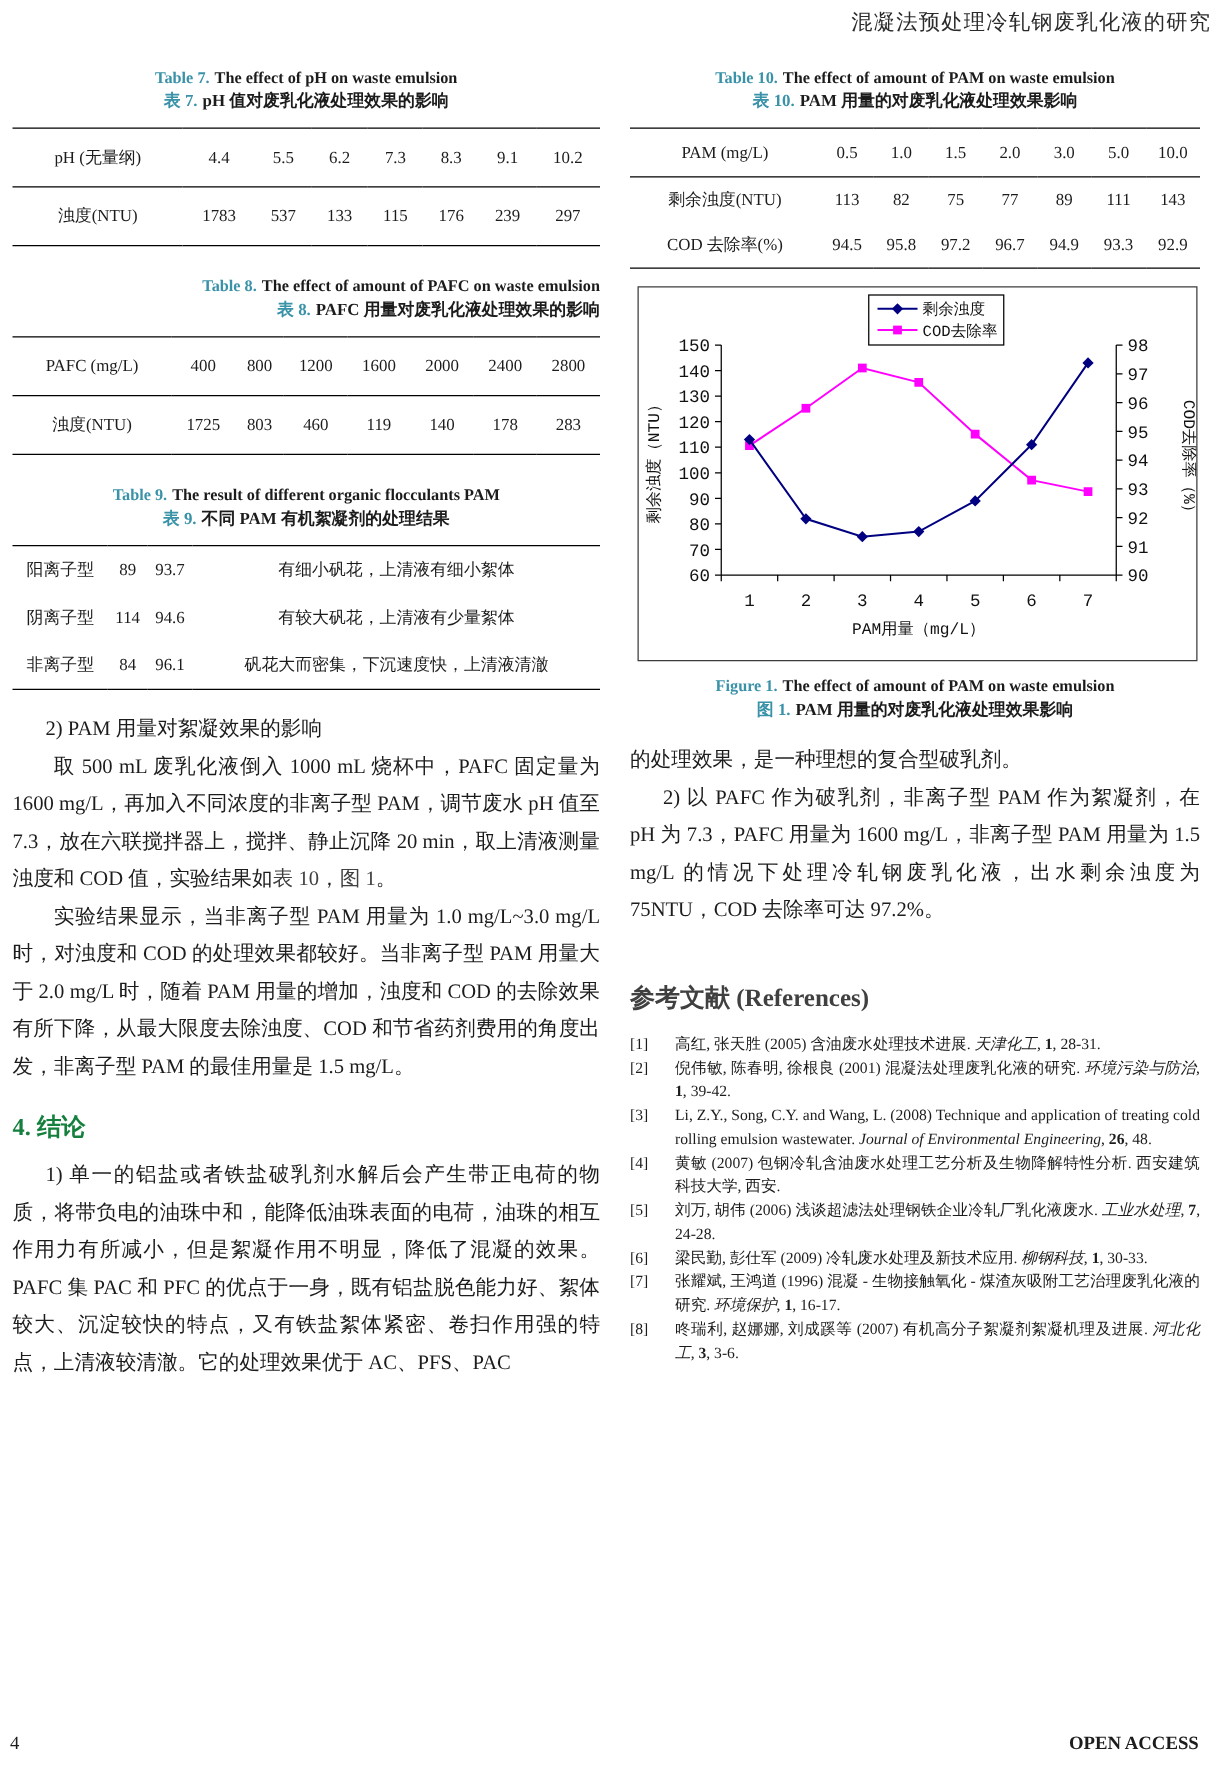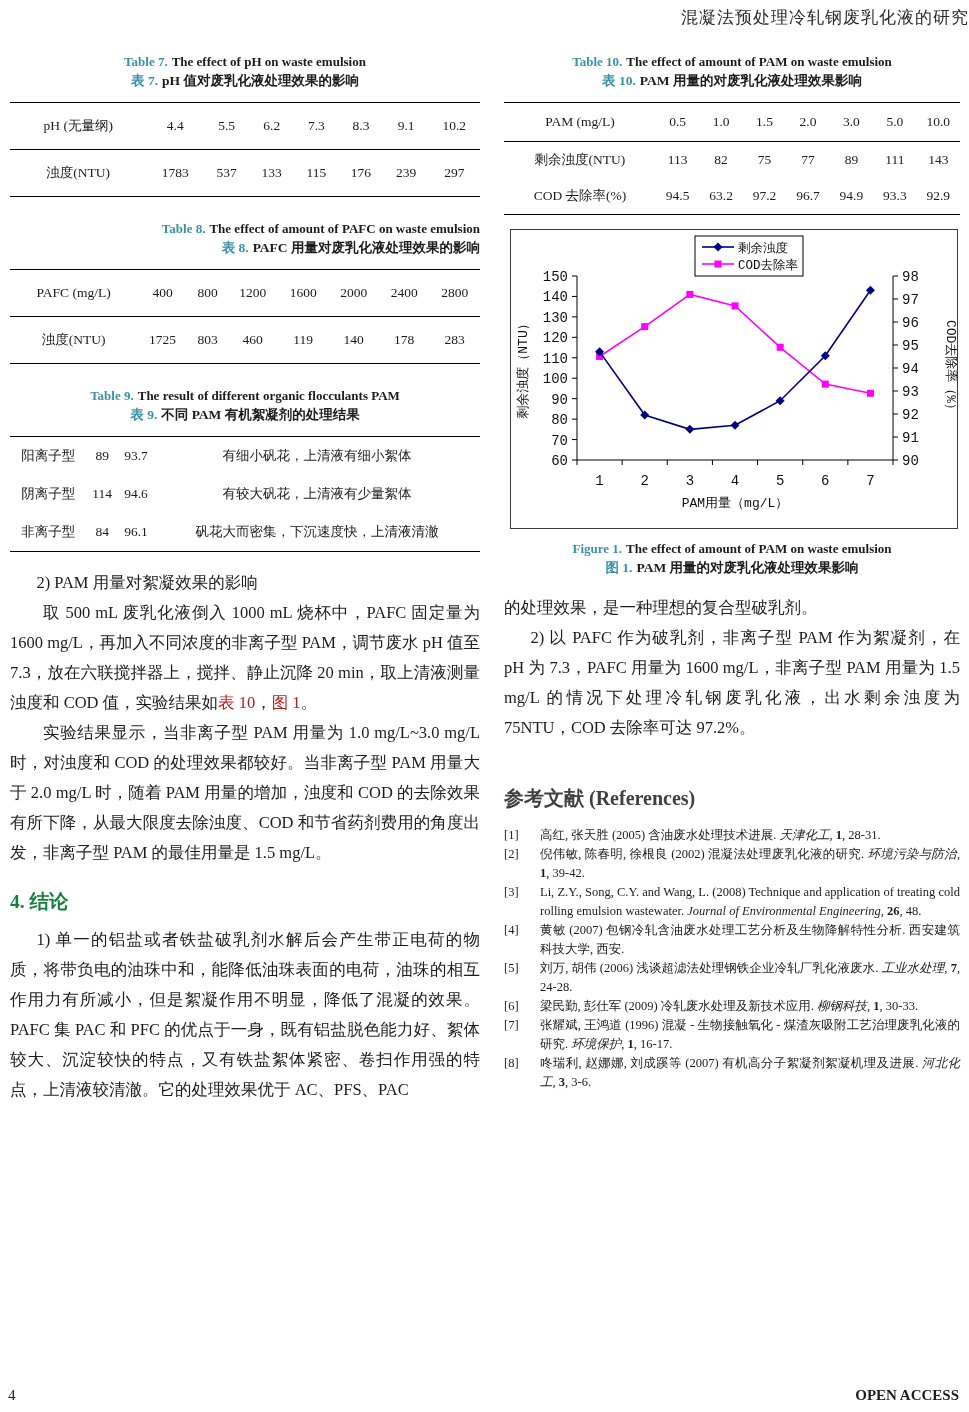--- a/index.html
+++ b/index.html
@@ -194,7 +194,7 @@
       <tr>
         <td>COD 去除率(%)</td>
         <td>94.5</td>
-        <td>63.2</td>
+        <td>95.8</td>
         <td>97.2</td>
         <td>96.7</td>
         <td>94.9</td>

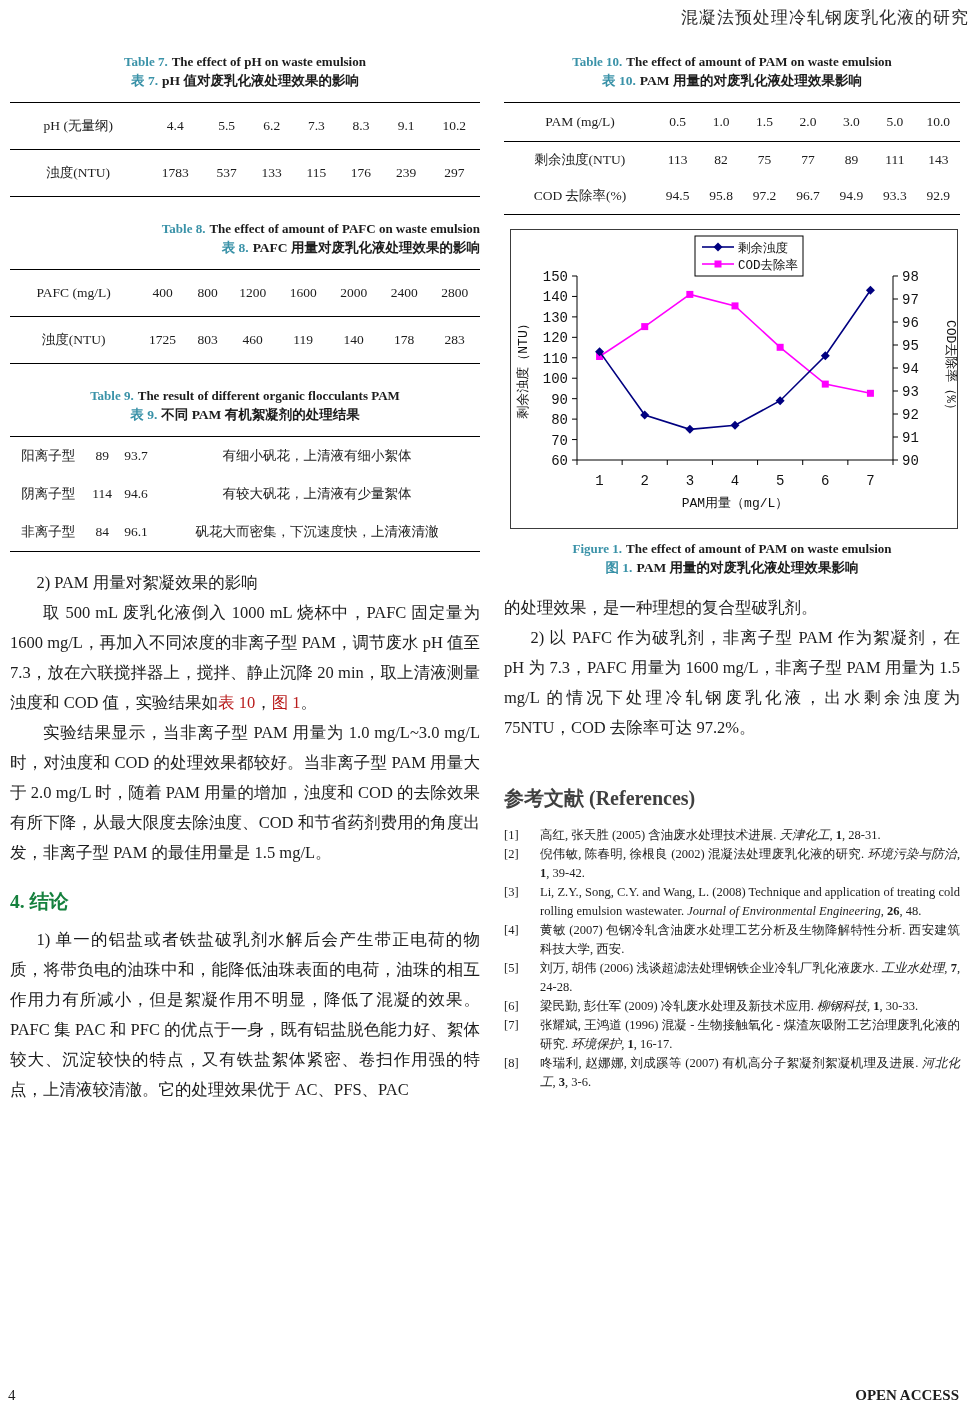--- a/index.html
+++ b/index.html
@@ -38,7 +38,7 @@
   .pblock{margin-top:16px;}
   .indent2{text-indent:2em;}
   .indent15{text-indent:1.6em;}
-  .xref{color:#b91c1c;cursor:pointer;}
+  .xref{color:#404040;cursor:pointer;}
   .section-heading{color:#15803d;font-weight:bold;font-size:19.5px;margin:20px 0 10px 0;}
 
   

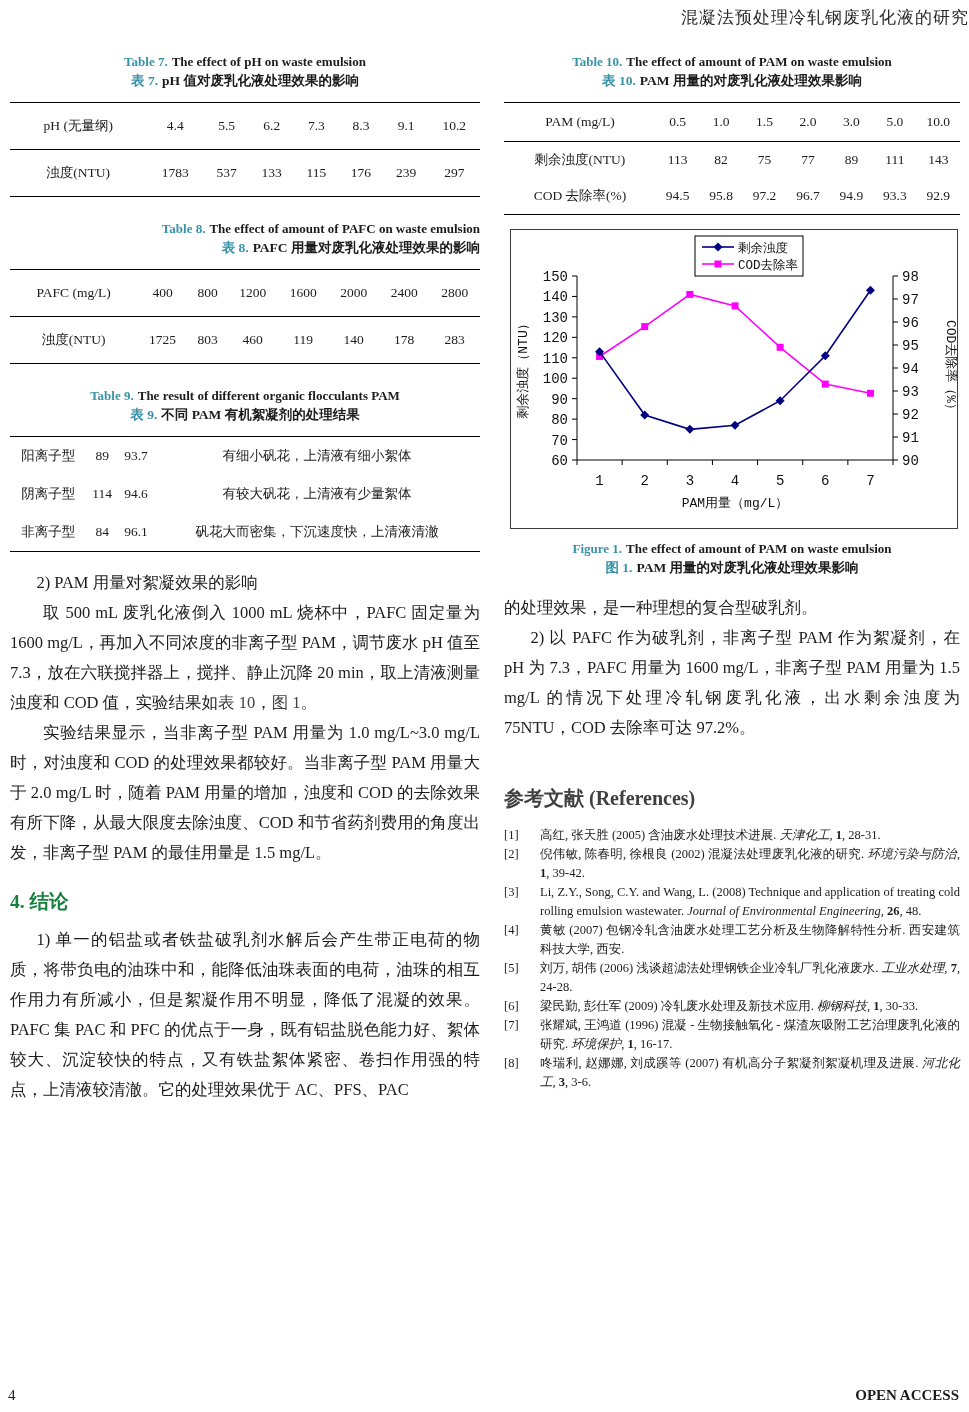--- a/index.html
+++ b/index.html
@@ -310,7 +310,7 @@
         </p>
       <p class="ref-item">
           <span class="ref-num">[2]</span>
-          <span class="ref-text"><span>倪伟敏, 陈春明, 徐根良 (2002) 混凝法处理废乳化液的研究. </span><span class="jr">环境污染与防治</span><span>, </span><span class="vol">1</span><span>, 39-42.</span></span>
+          <span class="ref-text"><span>倪伟敏, 陈春明, 徐根良 (2001) 混凝法处理废乳化液的研究. </span><span class="jr">环境污染与防治</span><span>, </span><span class="vol">1</span><span>, 39-42.</span></span>
         </p>
       <p class="ref-item">
           <span class="ref-num">[3]</span>

